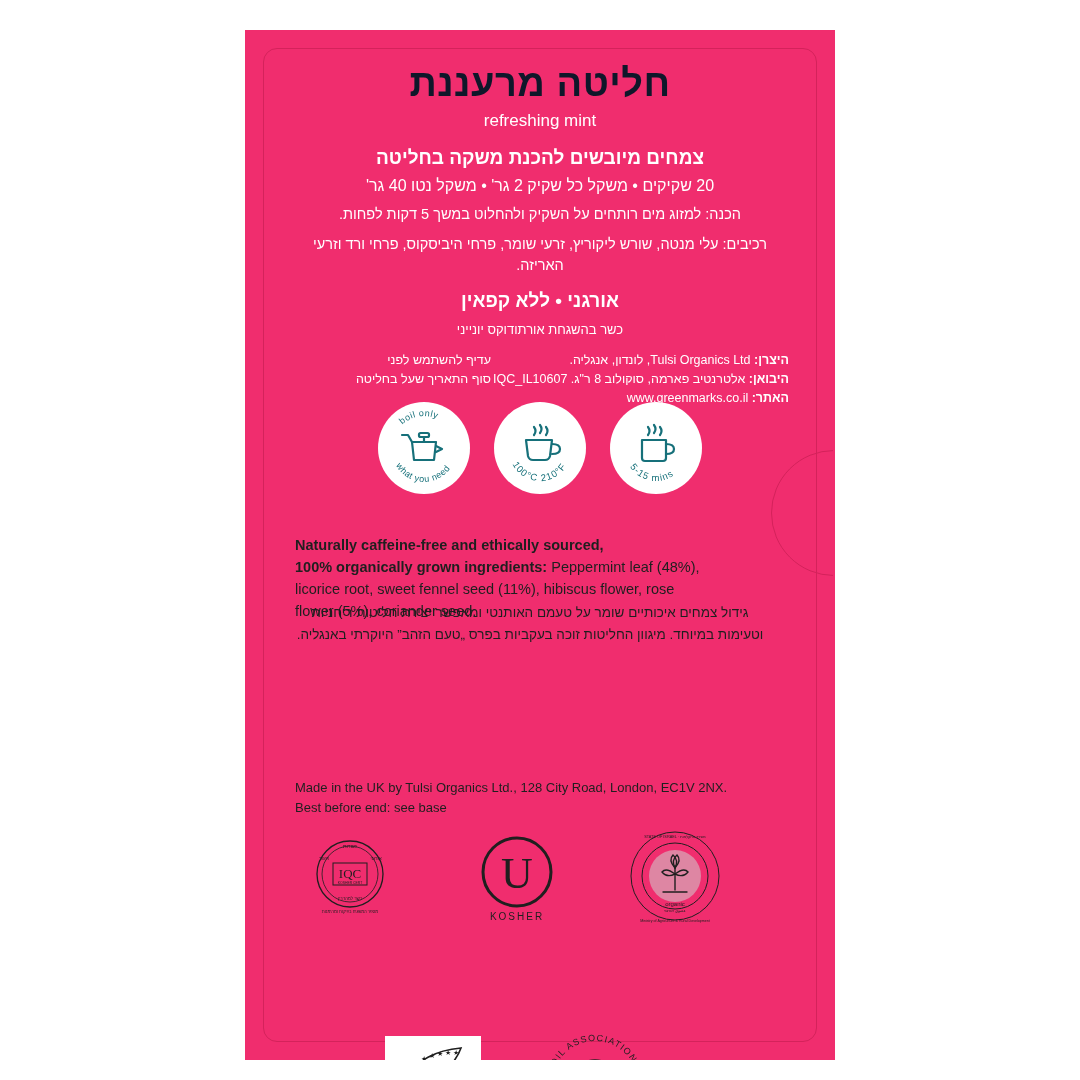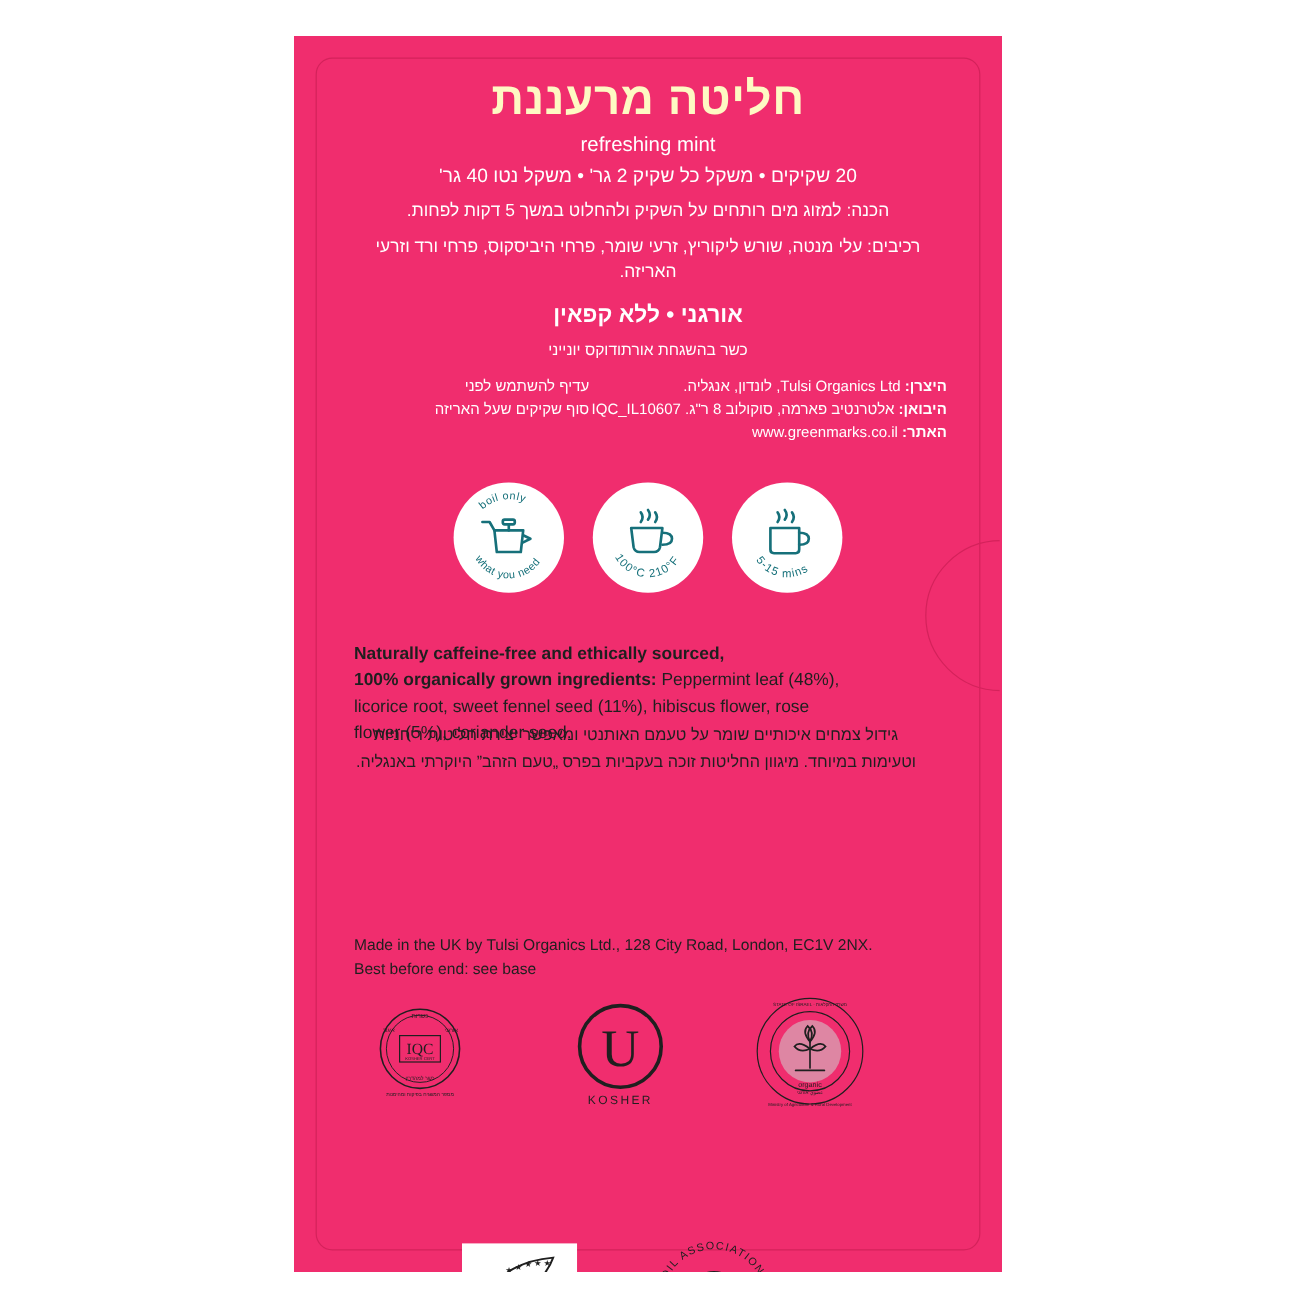--- a/index.html
+++ b/index.html
@@ -70,7 +70,7 @@
   .title-he {
     margin-top: 32px;
     text-align: center;
-    color: #fef9c3;
+    color: #0f172a;
     font-size: 38px;
     font-weight: bold;
     direction: rtl;

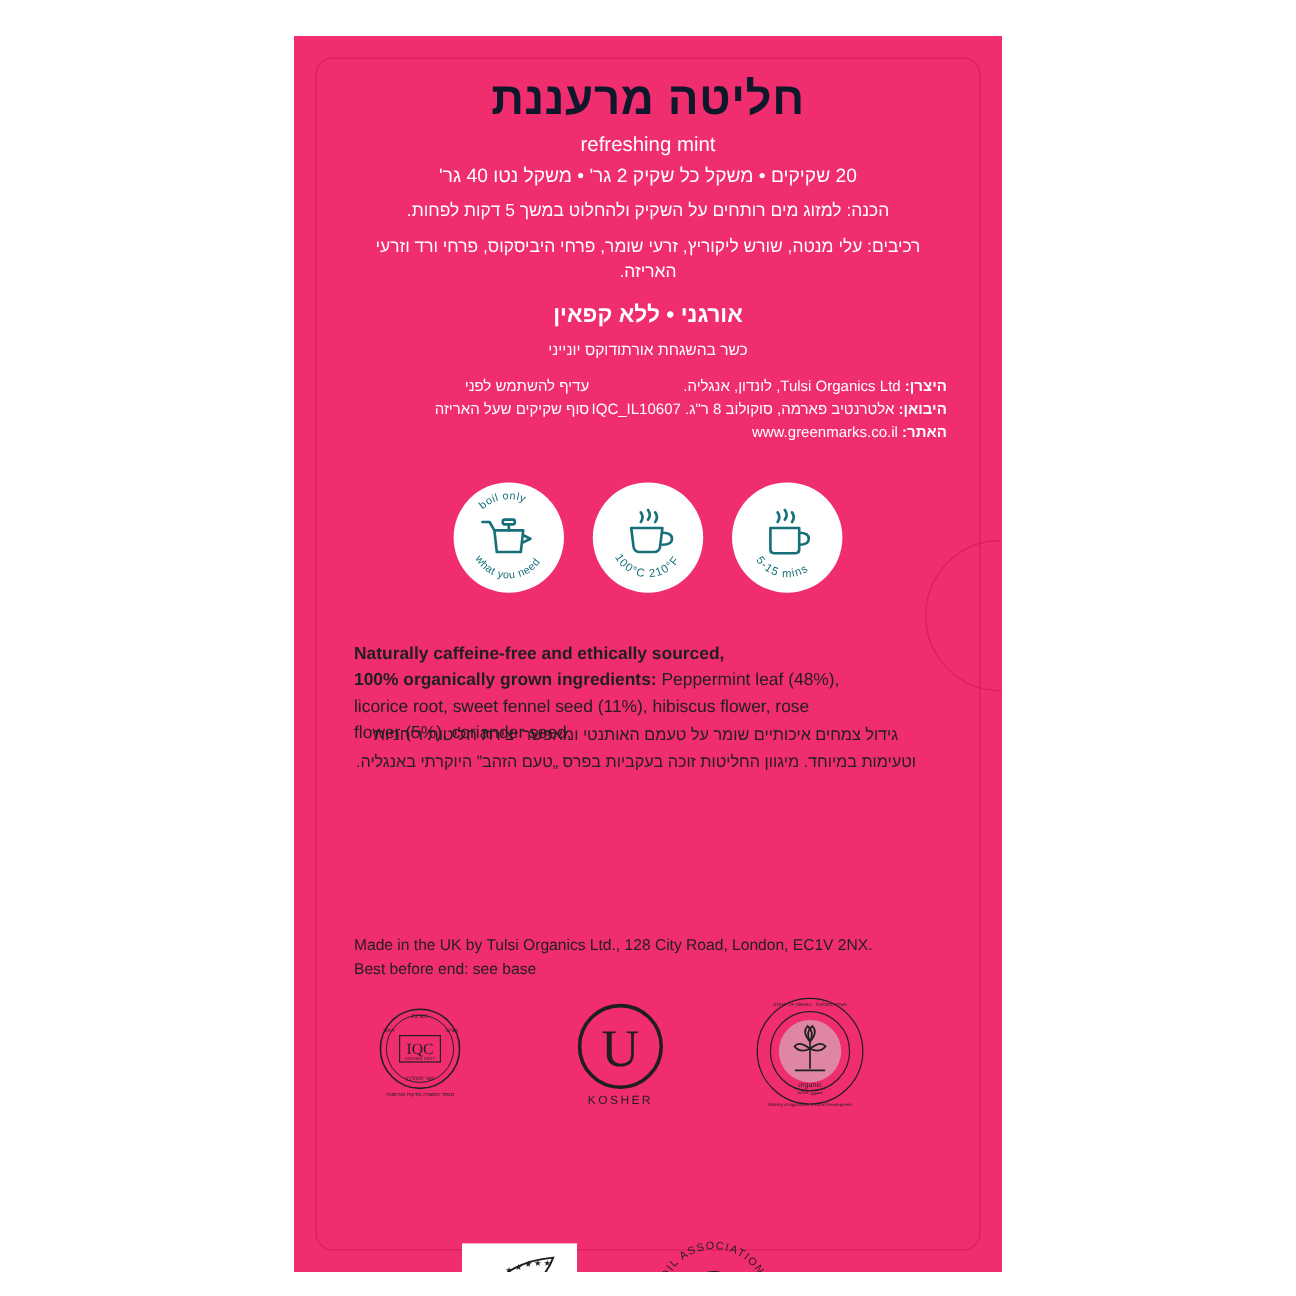--- a/index.html
+++ b/index.html
@@ -232,6 +232,7 @@
 
       <div class="title-he">חליטה מרעננת</div>
       <div class="title-en">refreshing mint</div>
+      <div class="subtitle-he">צמחים מיובשים להכנת משקה בחליטה</div>
       <div class="weights-he">20 שקיקים • משקל כל שקיק 2 גר' • משקל נטו 40 גר'</div>
       <div class="para-he">הכנה: למזוג מים רותחים על השקיק ולהחלוט במשך 5 דקות לפחות.</div>
       <div class="para-he">רכיבים: עלי מנטה, שורש ליקוריץ, זרעי שומר, פרחי היביסקוס, פרחי ורד וזרעי האריזה.</div>

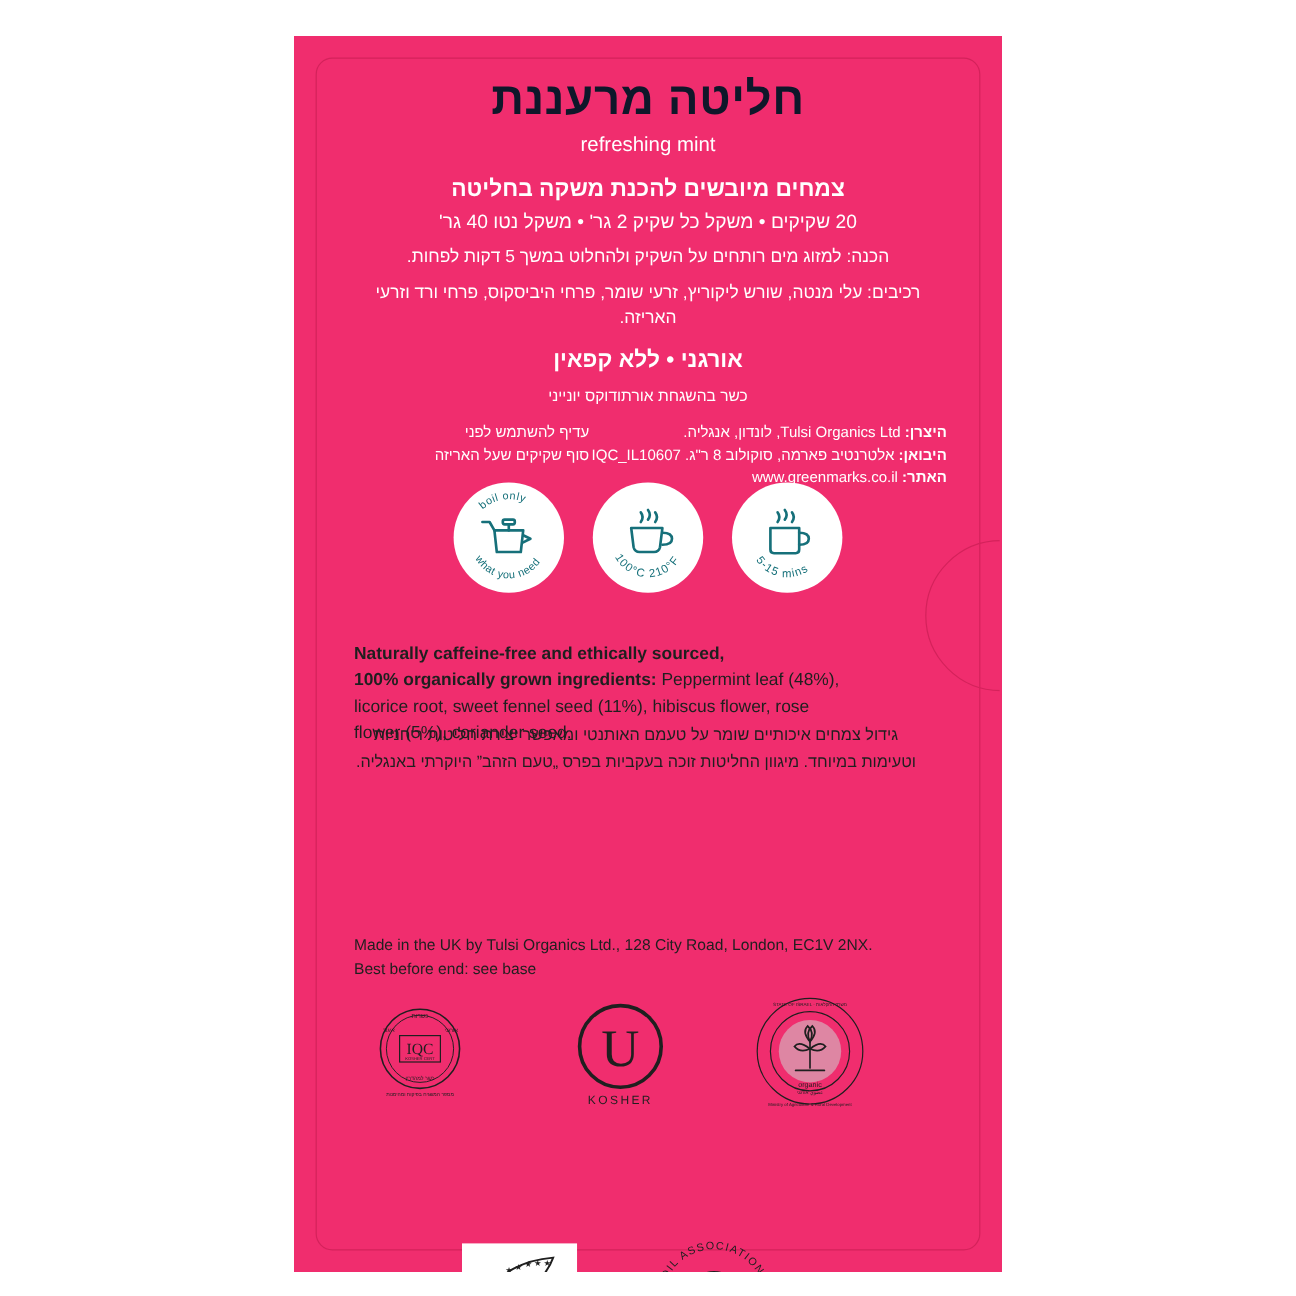--- a/index.html
+++ b/index.html
@@ -242,7 +242,7 @@
       <div class="producer">
         <span class="right-col">
           <span>עדיף להשתמש לפני</span><br>
-          <span>סוף שקיקים שעל האריזה</span>
+          <span>סוף התאריך שעל בחליטה</span>
         </span>
         <span class="row">
           <b>היצרן:</b>

